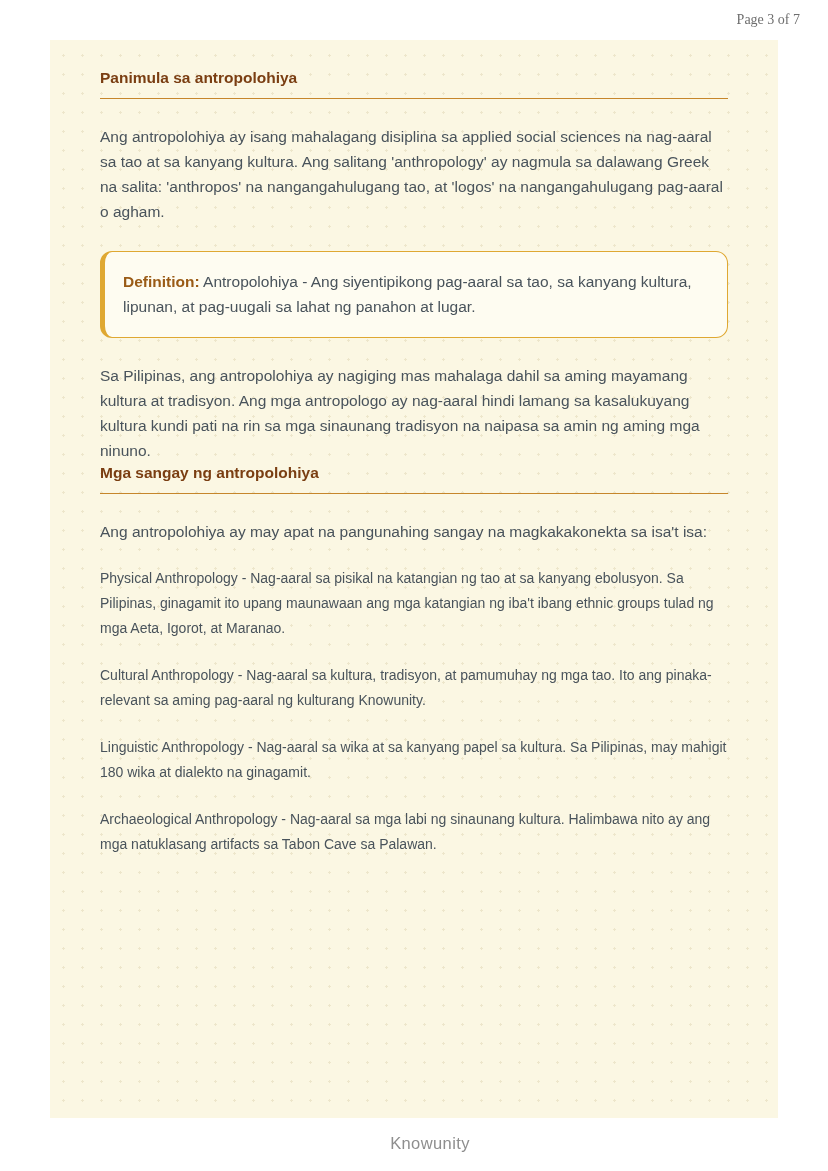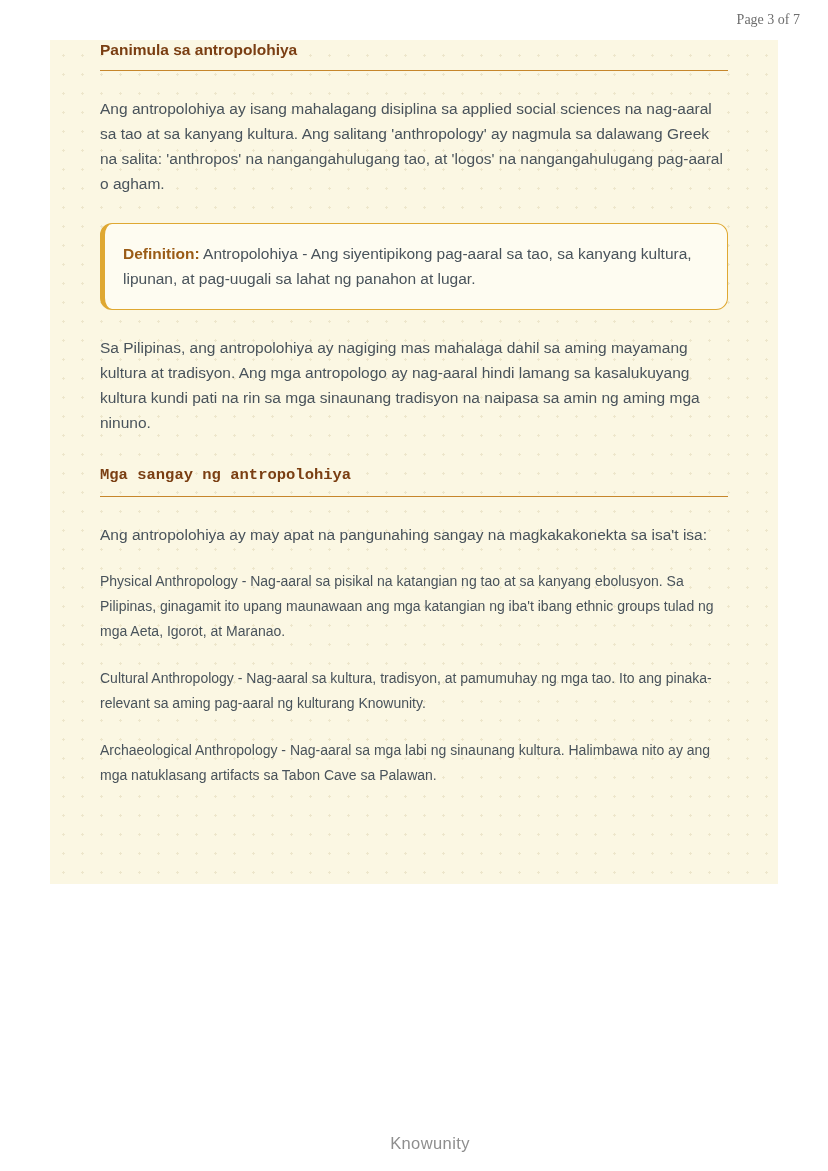--- a/index.html
+++ b/index.html
@@ -25,9 +25,9 @@
     left: 50px;
     top: 40px;
     width: 728px;
-    height: 844px;
+    height: 1078px;
     box-sizing: border-box;
-    padding: 0 50px 0 50px;
+    padding: 28px 50px 0 50px;
     background-color: #FBF7E3;
     background-image: radial-gradient(circle, #EDE6CB 1.1px, rgba(0,0,0,0) 1.2px);
     background-size: 19px 19px;

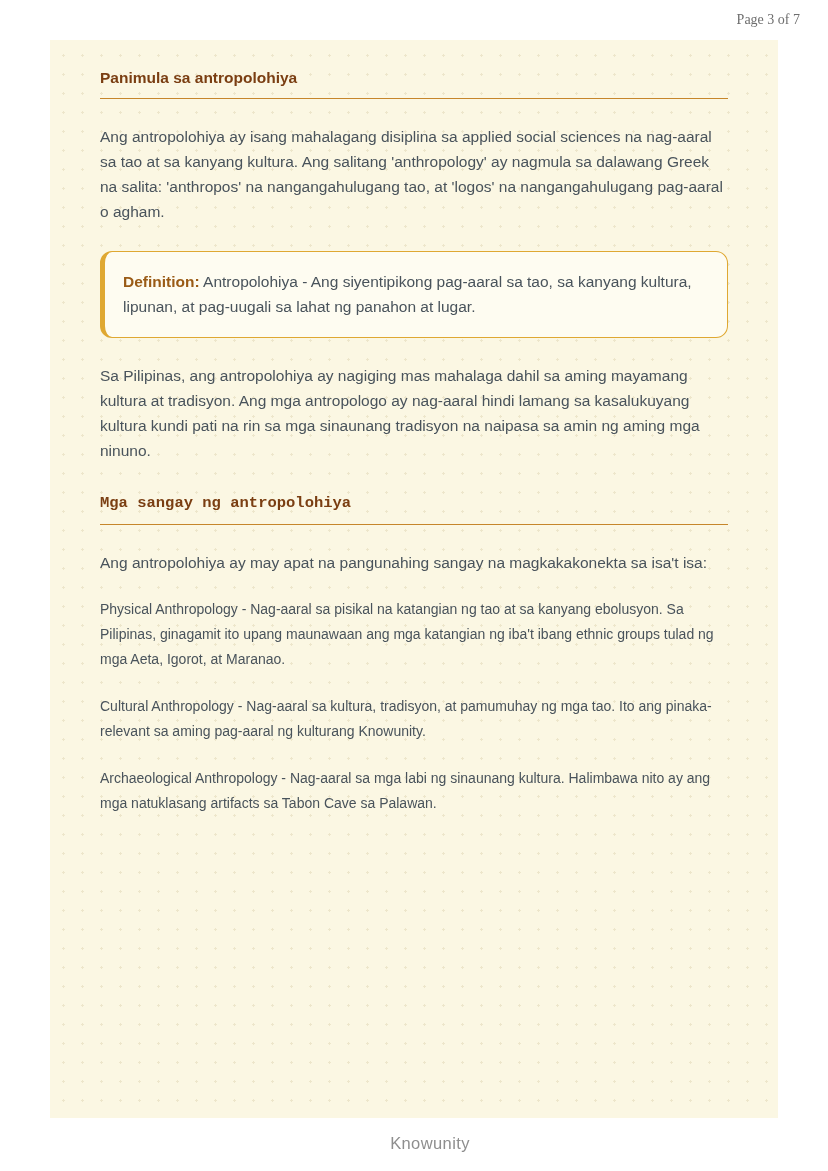--- a/index.html
+++ b/index.html
@@ -77,8 +77,6 @@
     color: #9A5B16;
   }
   .section-branches-heading {
-    margin-top: 31px;
-    font-family: Liberation Mono, monospace;
   }
   .footer-brand {
     position: absolute;

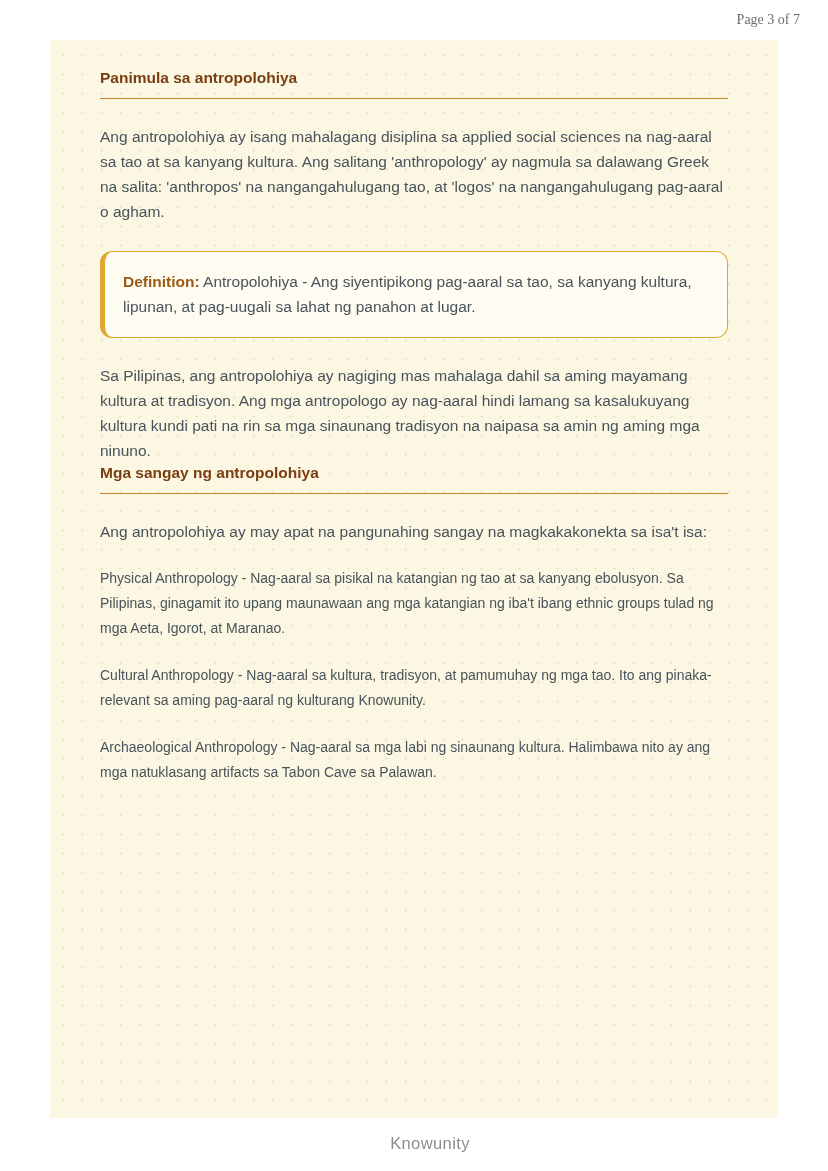--- a/index.html
+++ b/index.html
@@ -116,6 +116,7 @@
 
   <p class="branch-par">Cultural Anthropology - Nag-aaral sa kultura, tradisyon, at pamumuhay ng mga tao. Ito ang pinaka-relevant sa aming pag-aaral ng kulturang Knowunity.</p>
 
+  <p class="branch-par">Linguistic Anthropology - Nag-aaral sa wika at sa kanyang papel sa kultura. Sa Pilipinas, may mahigit 180 wika at dialekto na ginagamit.</p>
 
   <p class="branch-par">Archaeological Anthropology - Nag-aaral sa mga labi ng sinaunang kultura. Halimbawa nito ay ang mga natuklasang artifacts sa Tabon Cave sa Palawan.</p>
 

